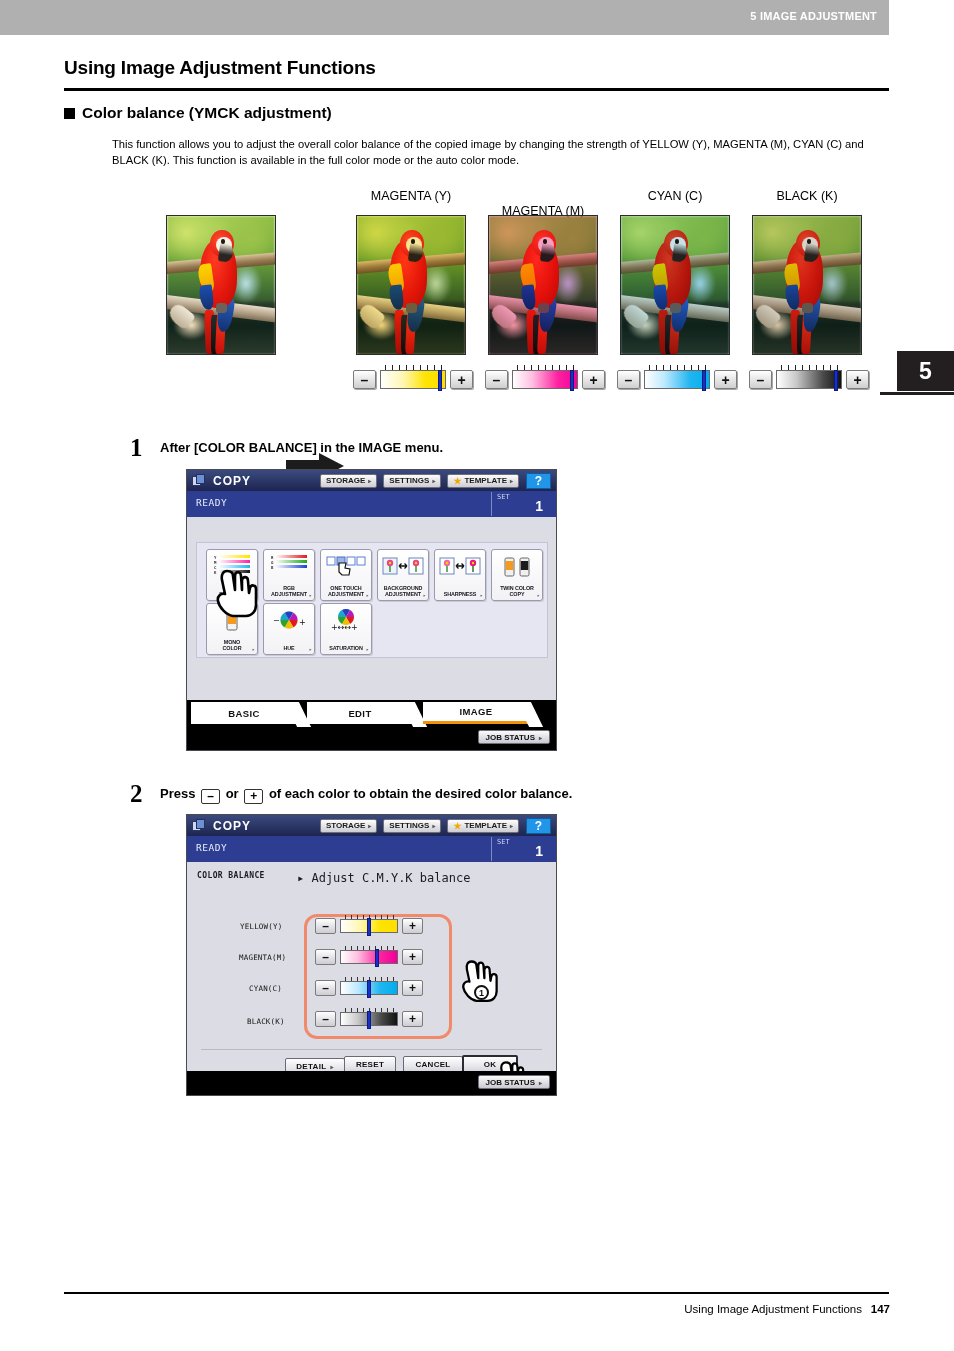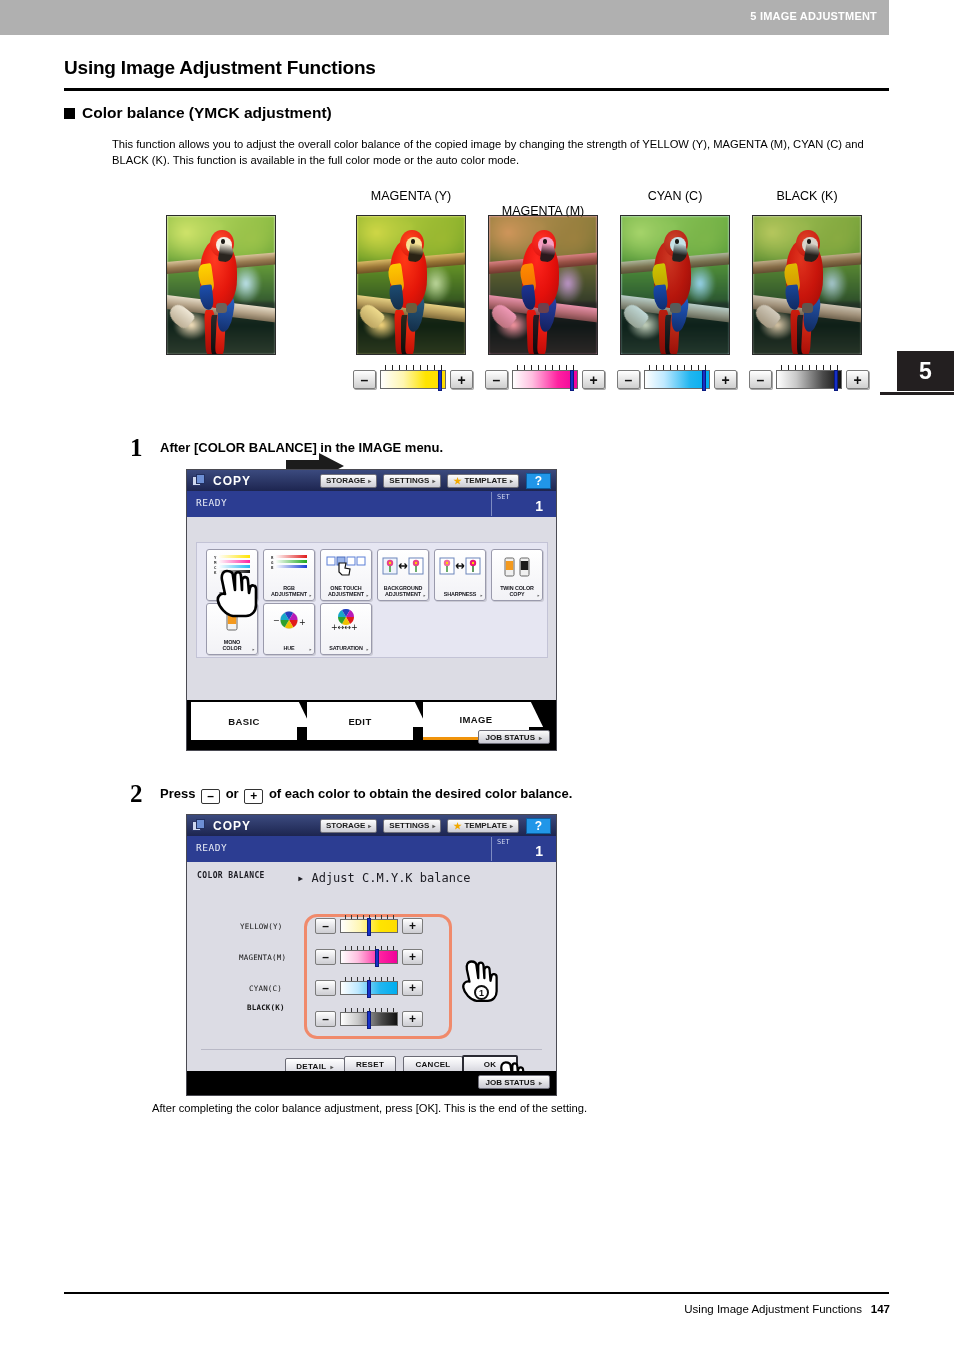--- a/index.html
+++ b/index.html
@@ -271,7 +271,7 @@
   
   .tabs { position:absolute; left:0; bottom:0; width:100%; height:50px; background:#000; }
   .tab {
-    position:absolute; top:2px; height:38px; background:#fff;
+    position:absolute; top:2px; height:22px; background:#fff;
     display:flex; align-items:center; justify-content:center;
     font-size:9.5px; font-weight:bold; color:#111; font-family:"Liberation Sans",sans-serif;
     letter-spacing:.4px;

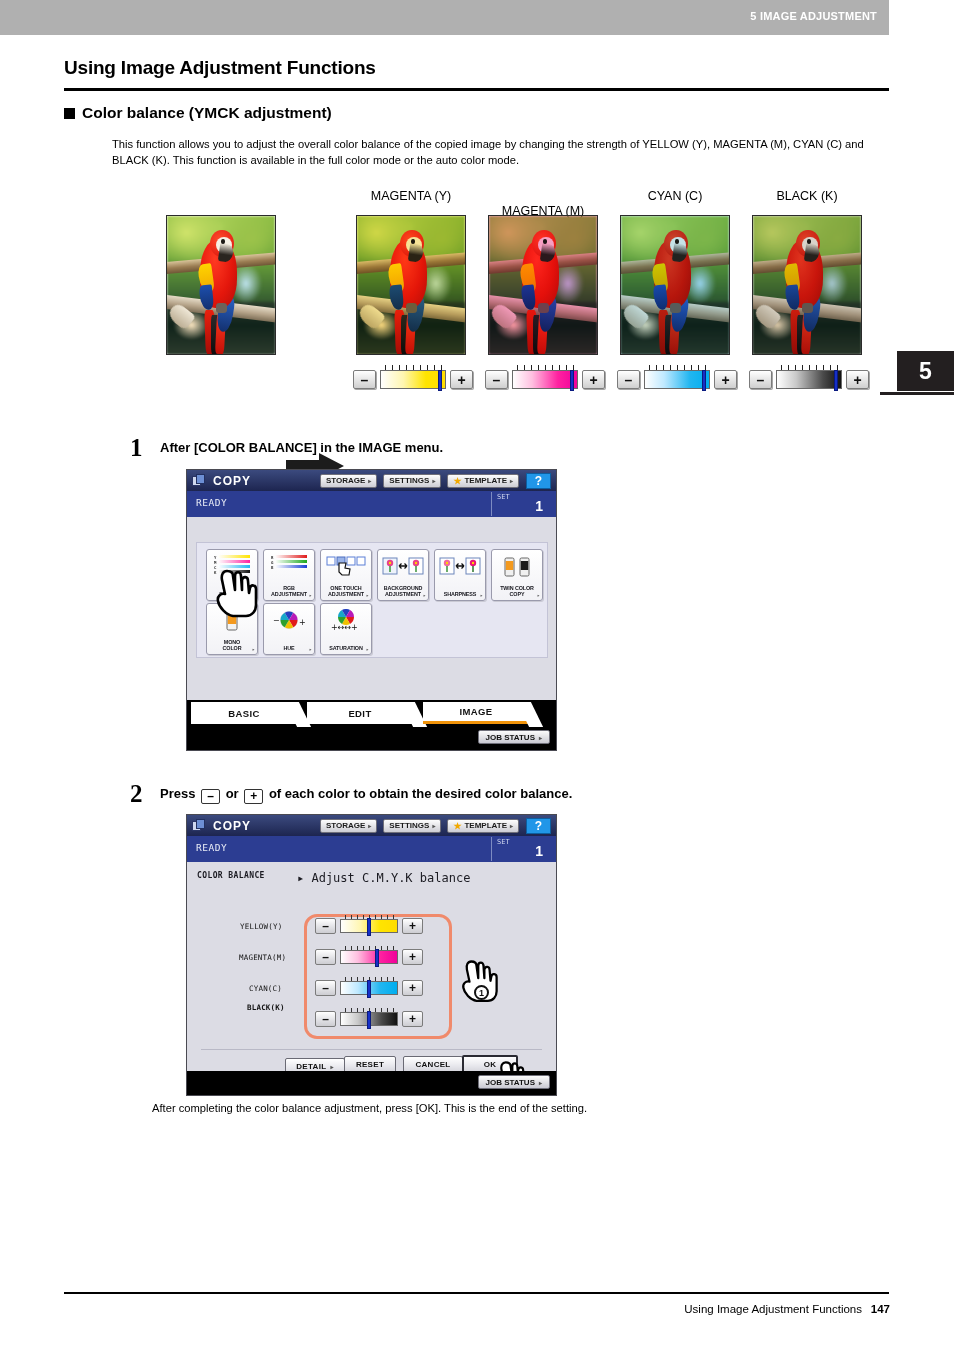--- a/index.html
+++ b/index.html
@@ -900,7 +900,7 @@
       <div class="lcd-pm">+</div>
     </div>
 
-    <div class="cb-label" style="left:60px; top:141px;font-weight:bold;">BLACK(K)</div>
+    <div class="cb-label" style="left:60px; top:155px;">BLACK(K)</div>
     <div class="cb-row" style="left:128px; top:149px;">
       <div class="lcd-pm">–</div>
       <div class="lcd-track">

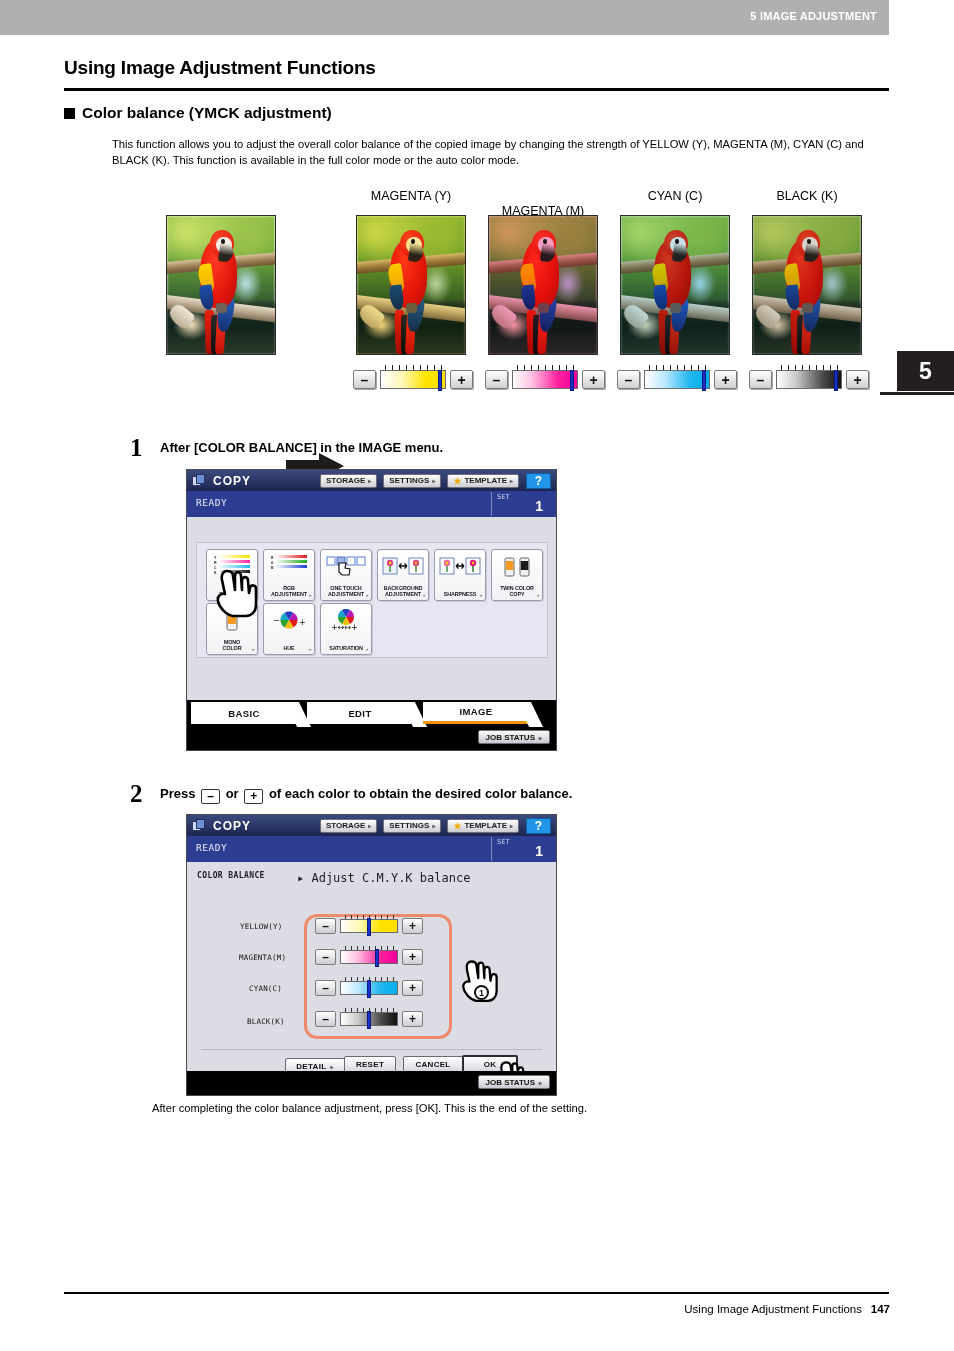--- a/index.html
+++ b/index.html
@@ -957,7 +957,6 @@
 </div>
 
 <div class="after-note">
-  <div>After completing the color balance adjustment, press [OK]. This is the end of the setting.</div>
 </div>
 
 <div class="foot-rule"></div>

